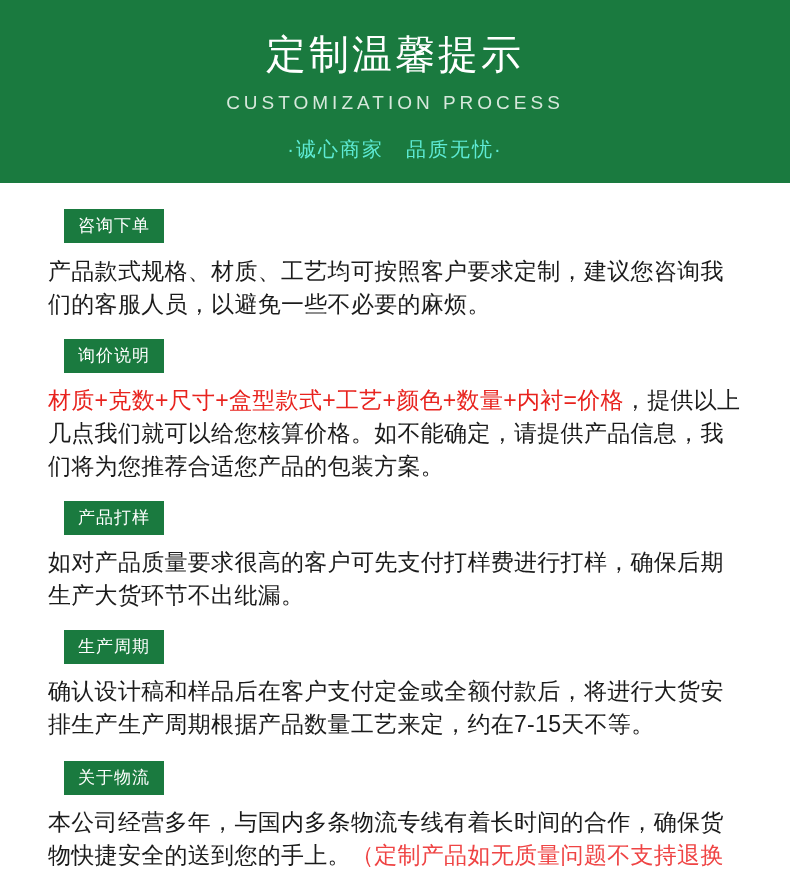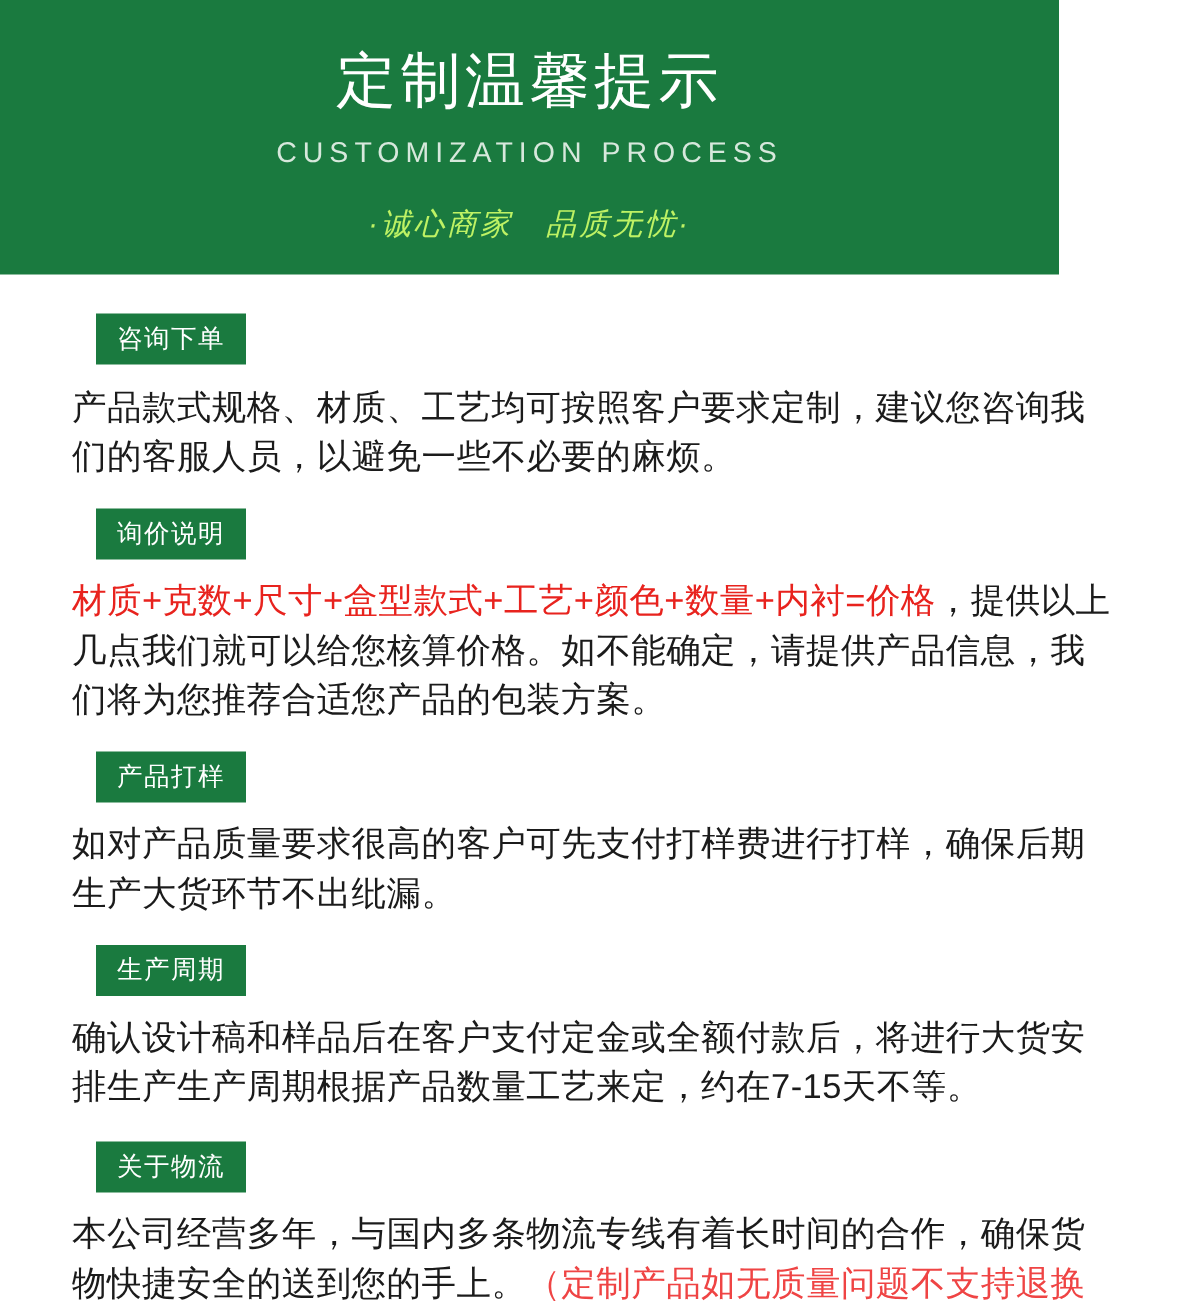--- a/index.html
+++ b/index.html
@@ -19,7 +19,7 @@
 
   
   .banner {
-    width: 706px;
+    width: 790px;
     height: 183px;
     background: #1a7a3f;
     position: relative;

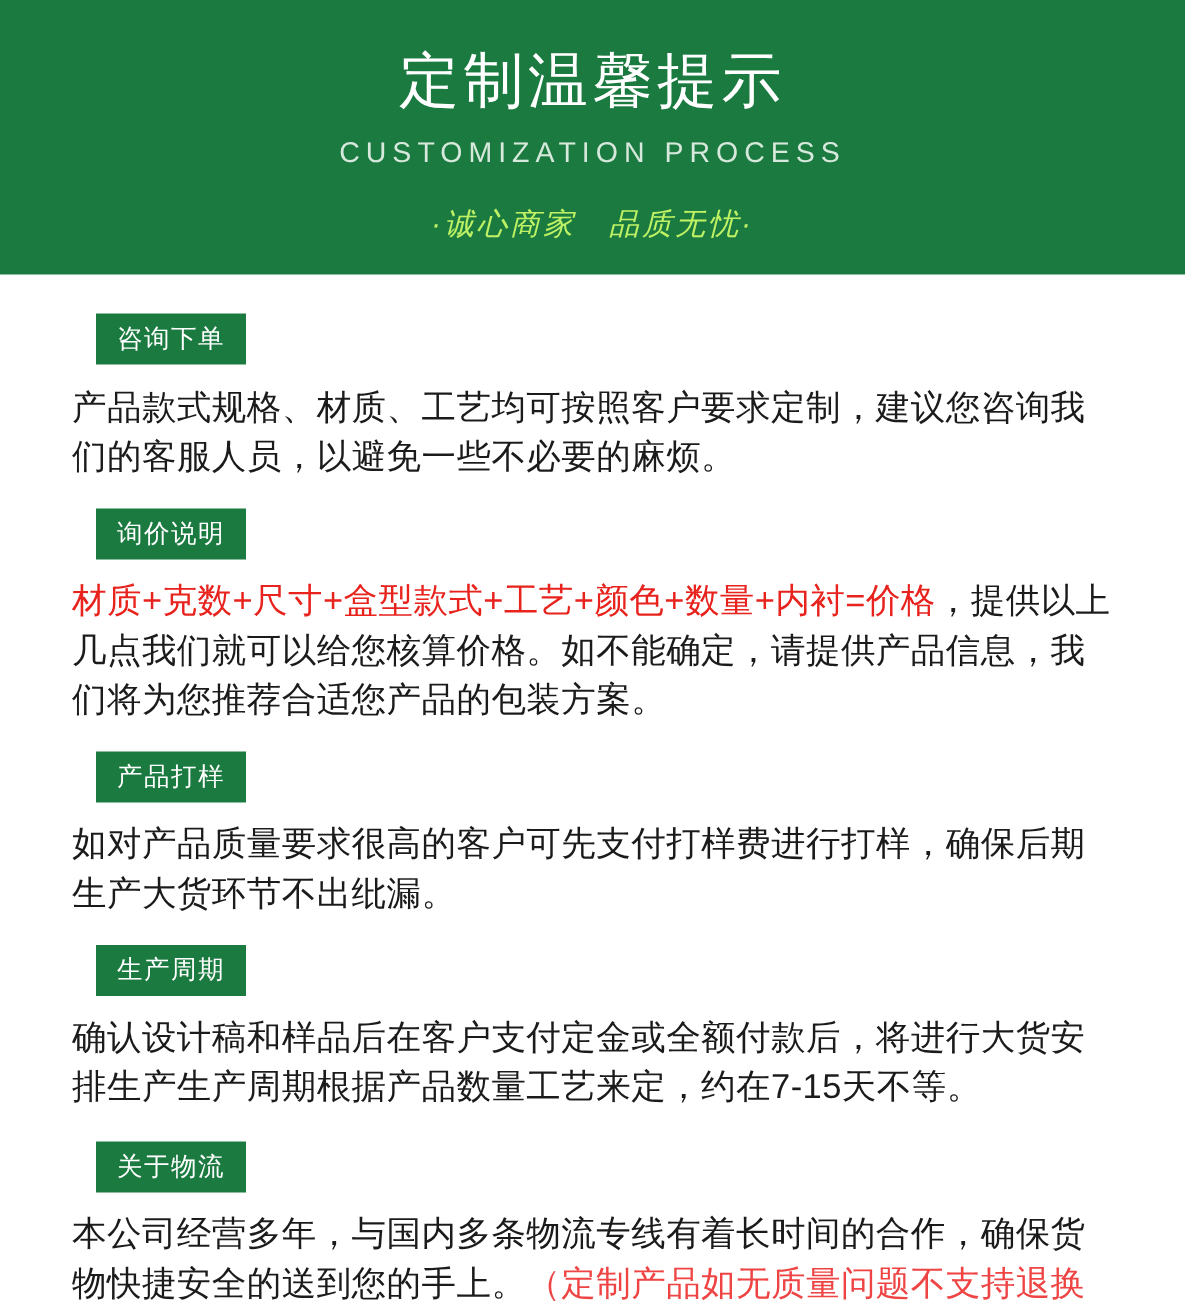--- a/index.html
+++ b/index.html
@@ -46,11 +46,10 @@
     padding-top: 16px;
   }
   .banner-slogan {
-    color: #bef264;
+    color: #5eead4;
     font-size: 20px;
     letter-spacing: 2px;
     padding-top: 22px;
-    font-style: italic;
   }
 
   

